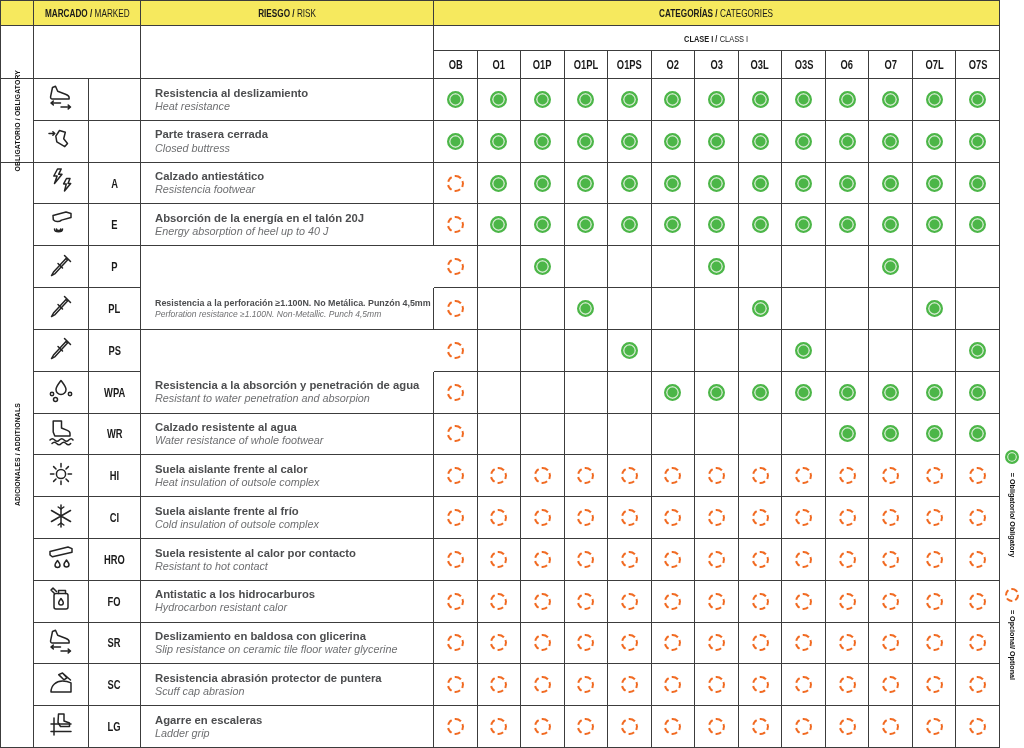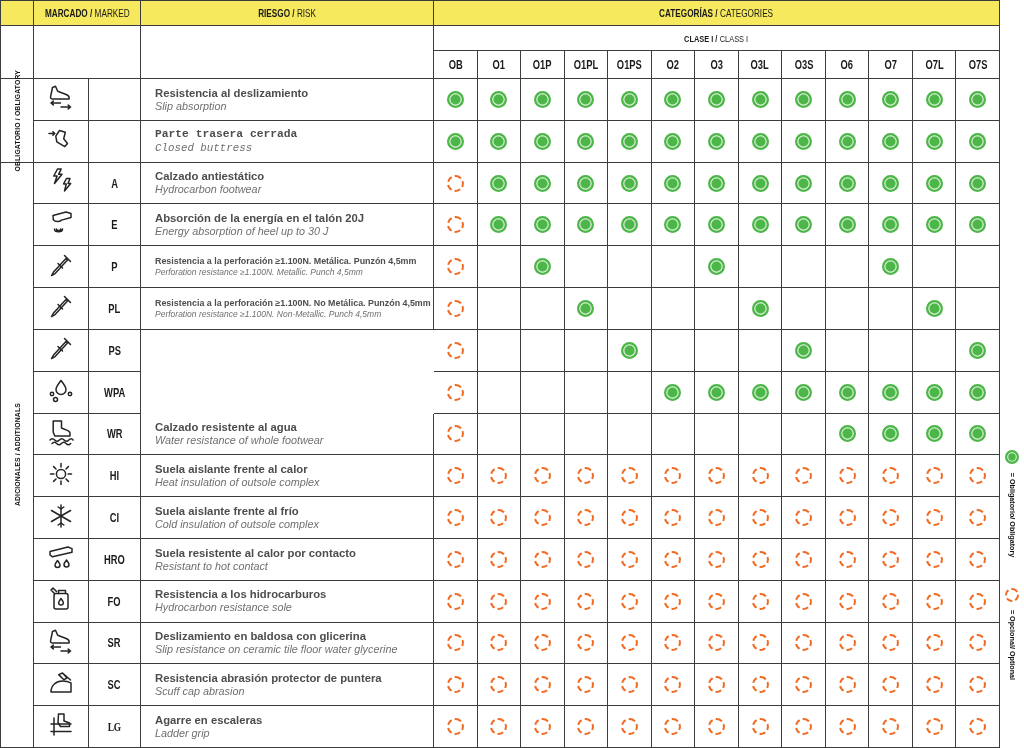--- a/index.html
+++ b/index.html
@@ -126,7 +126,7 @@
       </div>
       <div class="cell desc" style="grid-area: 4 / 4;">
         <span class="es-line">Resistencia al deslizamiento</span>
-        <span class="en-line">Slip absorption</span>
+        <span class="en-line">Heat resistance</span>
       </div>
       <div class="cell " style="grid-area: 4 / 5;">
         <span class="dot g"></span>

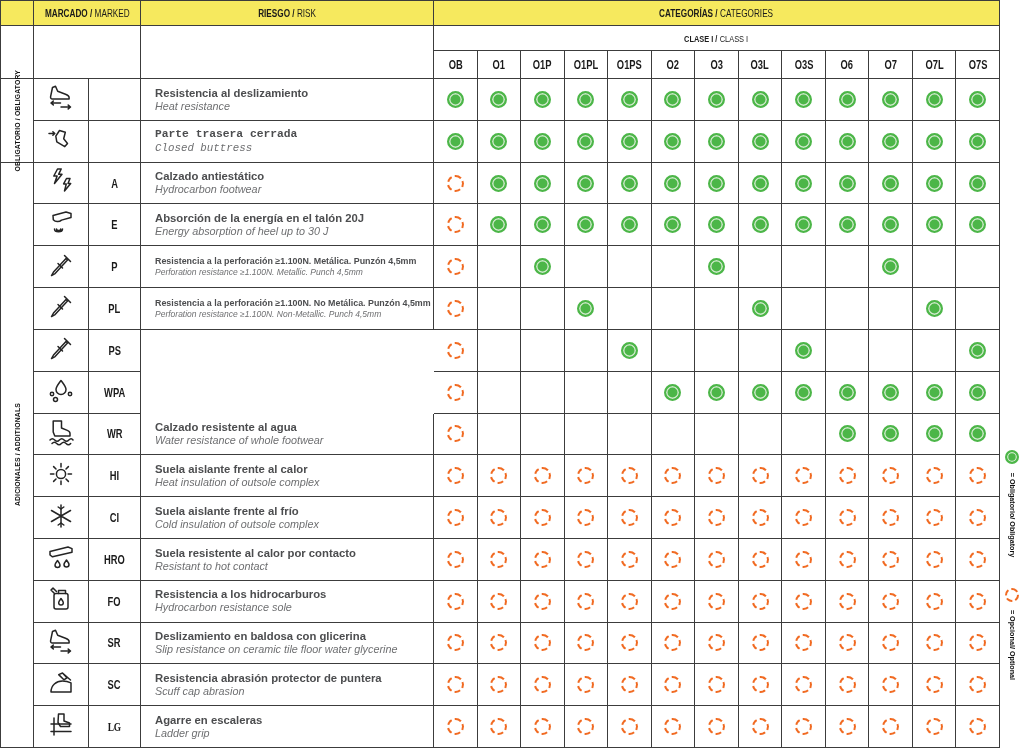--- a/index.html
+++ b/index.html
@@ -176,7 +176,7 @@
       <div class="cell codecell" style="grid-area: 5 / 3;">
         <span class="cnd"></span>
       </div>
-      <div class="cell desc" style="grid-area: 5 / 4; font-family: Liberation Mono, monospace;">
+      <div class="cell desc" style="grid-area: 5 / 4;">
         <span class="es-line">Parte trasera cerrada</span>
         <span class="en-line">Closed buttress</span>
       </div>

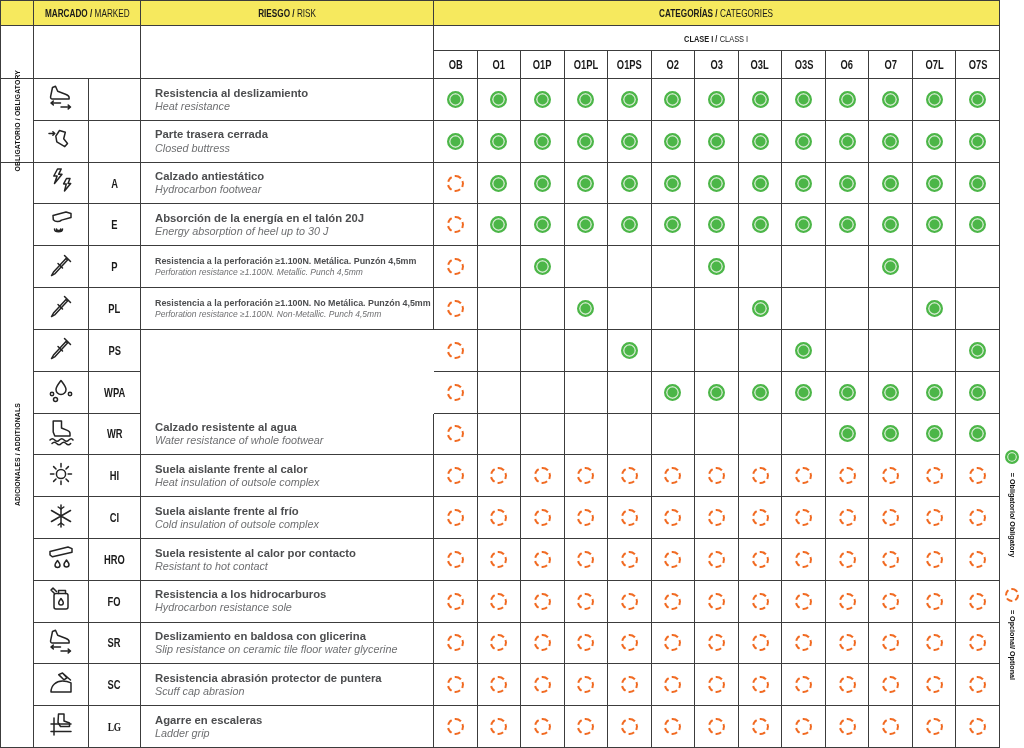--- a/index.html
+++ b/index.html
@@ -230,7 +230,7 @@
       </div>
       <div class="cell desc" style="grid-area: 6 / 4; text-align: center;">
         <span class="es-line">Calzado antiestático</span>
-        <span class="en-line">Hydrocarbon footwear</span>
+        <span class="en-line">Resistencia footwear</span>
       </div>
       <div class="cell " style="grid-area: 6 / 5;">
         <span class="dot o"></span>

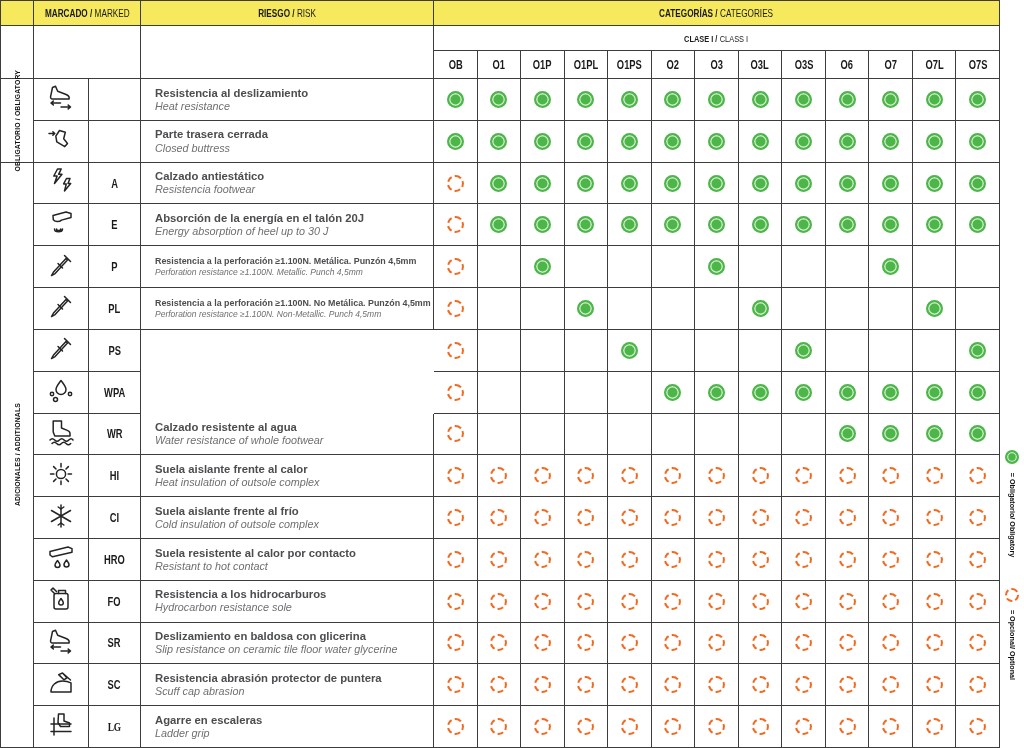--- a/index.html
+++ b/index.html
@@ -282,7 +282,7 @@
       </div>
       <div class="cell desc" style="grid-area: 7 / 4;">
         <span class="es-line">Absorción de la energía en el talón 20J</span>
-        <span class="en-line">Energy absorption of heel up to 30 J</span>
+        <span class="en-line">Energy absorption of heel up to 40 J</span>
       </div>
       <div class="cell " style="grid-area: 7 / 5;">
         <span class="dot o"></span>

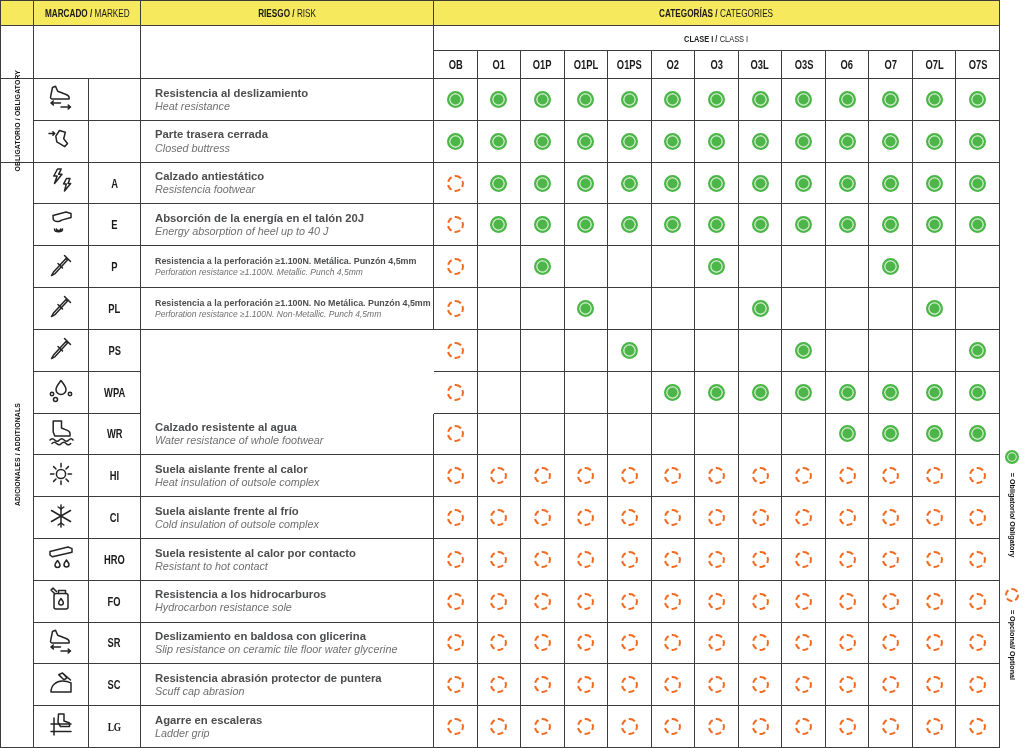--- a/index.html
+++ b/index.html
@@ -333,10 +333,6 @@
       <div class="cell codecell" style="grid-area: 8 / 3;">
         <span class="cnd">P</span>
       </div>
-      <div class="cell desc small" style="grid-area: 8 / 4;">
-        <span class="es-line">Resistencia a la perforación ≥1.100N. Metálica. Punzón 4,5mm</span>
-        <span class="en-line">Perforation resistance ≥1.100N. Metallic. Punch 4,5mm</span>
-      </div>
       <div class="cell " style="grid-area: 8 / 5;">
         <span class="dot o"></span>
       </div>

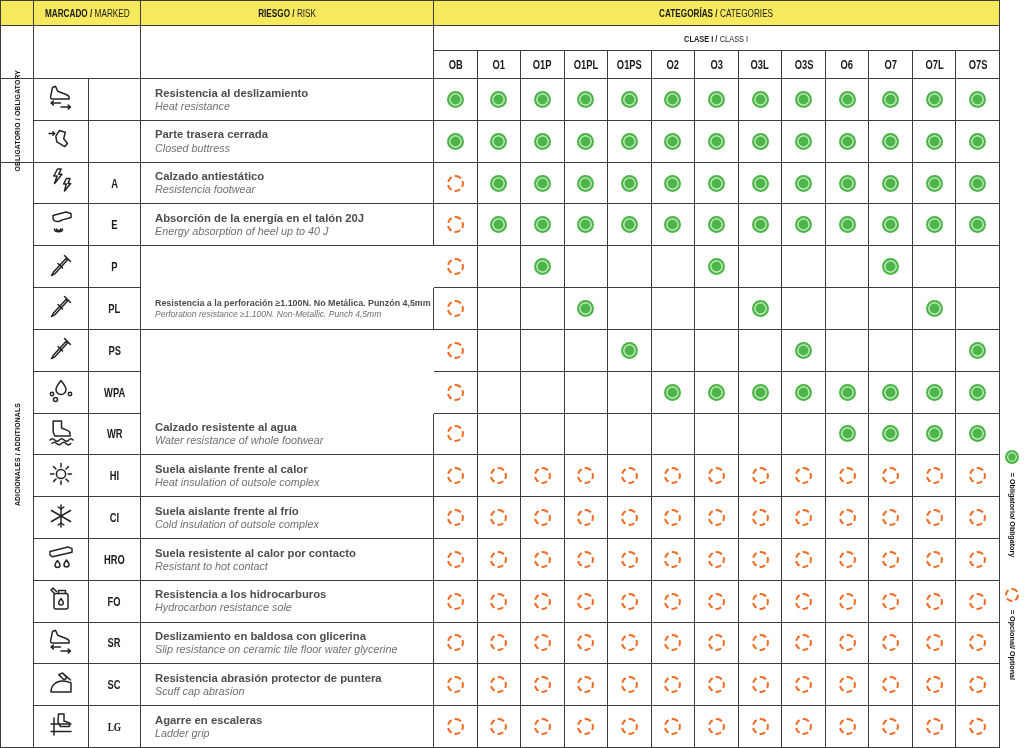--- a/index.html
+++ b/index.html
@@ -431,6 +431,10 @@
       <div class="cell codecell" style="grid-area: 11 / 3;">
         <span class="cnd">WPA</span>
       </div>
+      <div class="cell desc" style="grid-area: 11 / 4;">
+        <span class="es-line">Resistencia a la absorción y penetración de agua</span>
+        <span class="en-line">Resistant to water penetration and absorpion</span>
+      </div>
       <div class="cell " style="grid-area: 11 / 5;">
         <span class="dot o"></span>
       </div>

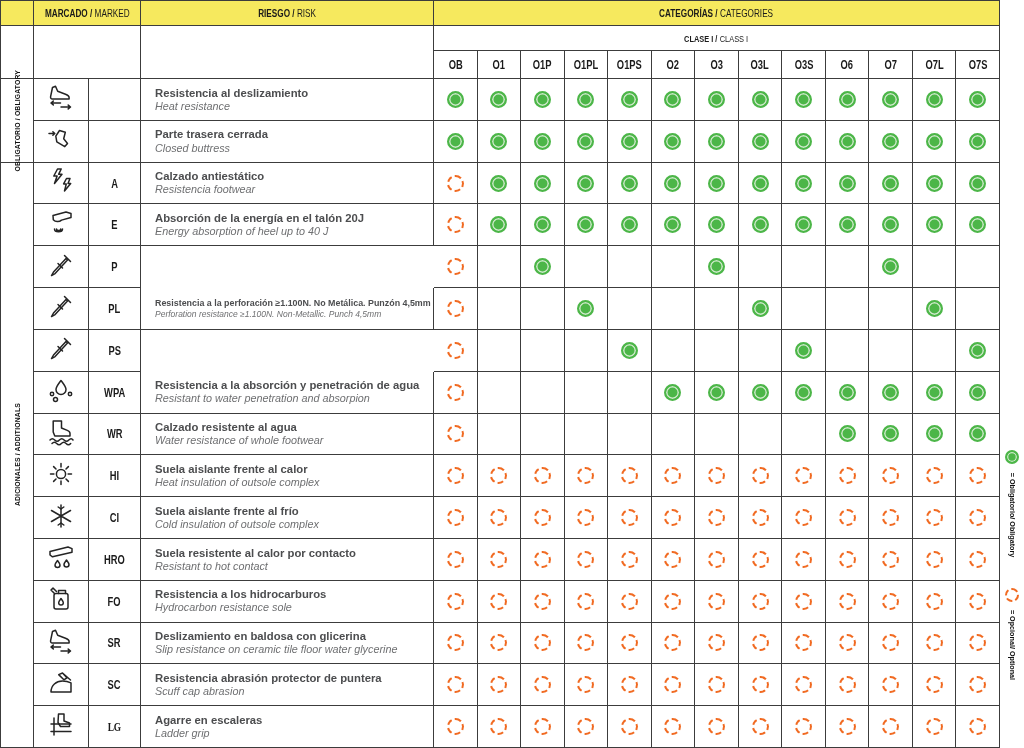--- a/index.html
+++ b/index.html
@@ -672,7 +672,7 @@
         <span class="cnd">FO</span>
       </div>
       <div class="cell desc" style="grid-area: 16 / 4;">
-        <span class="es-line">Resistencia a los hidrocarburos</span>
+        <span class="es-line">Antistatic a los hidrocarburos</span>
         <span class="en-line">Hydrocarbon resistance sole</span>
       </div>
       <div class="cell " style="grid-area: 16 / 5;">

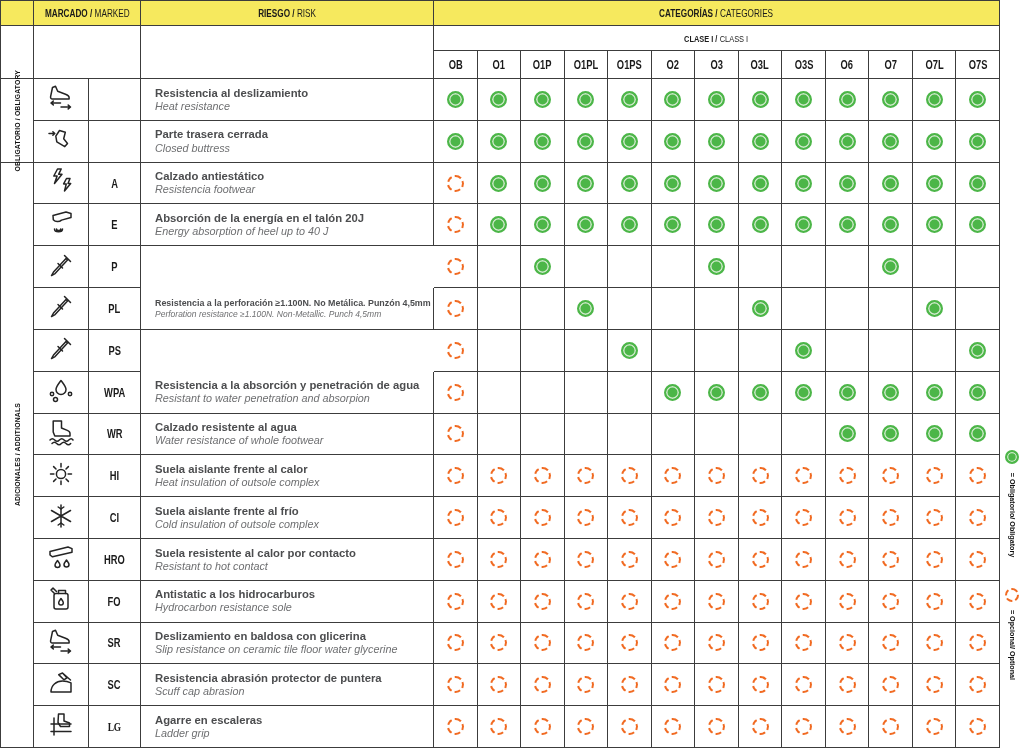--- a/index.html
+++ b/index.html
@@ -673,7 +673,7 @@
       </div>
       <div class="cell desc" style="grid-area: 16 / 4;">
         <span class="es-line">Antistatic a los hidrocarburos</span>
-        <span class="en-line">Hydrocarbon resistance sole</span>
+        <span class="en-line">Hydrocarbon resistant calor</span>
       </div>
       <div class="cell " style="grid-area: 16 / 5;">
         <span class="dot o"></span>

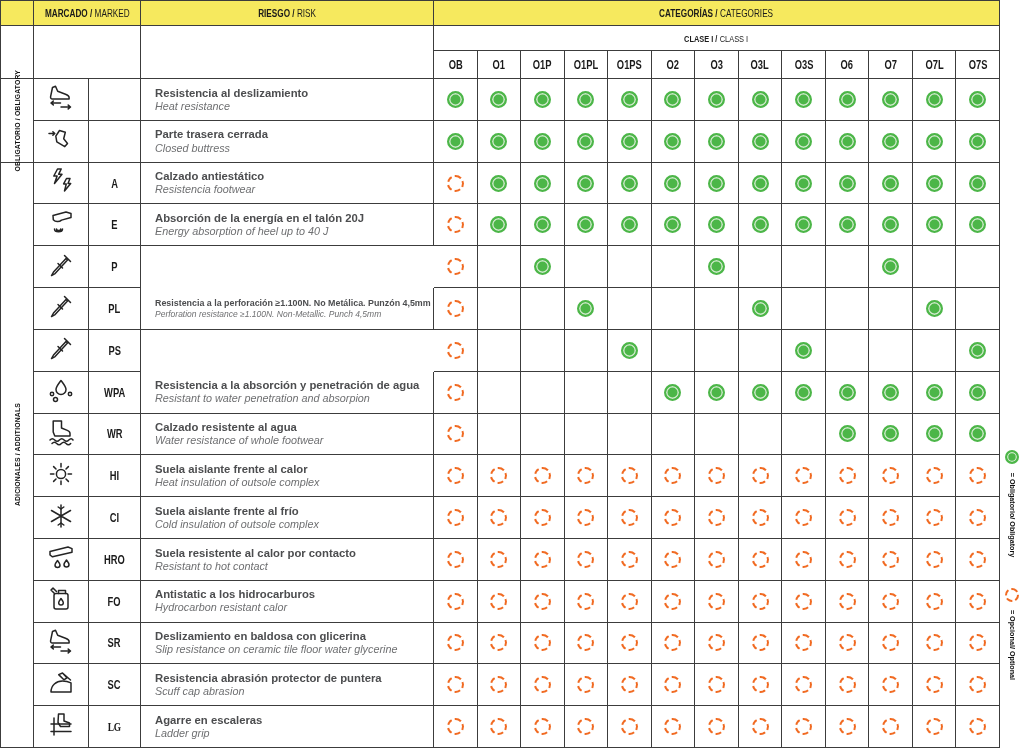--- a/index.html
+++ b/index.html
@@ -825,7 +825,7 @@
             <path d="M13.5 5h5.5v7l5.5 2v3.5h-9l-2.5-4z"></path>
           </svg></span>
       </div>
-      <div class="cell codecell" style="grid-area: 19 / 3; font-family: Liberation Serif, serif;">
+      <div class="cell codecell" style="grid-area: 19 / 3;">
         <span class="cnd">LG</span>
       </div>
       <div class="cell desc" style="grid-area: 19 / 4;">

